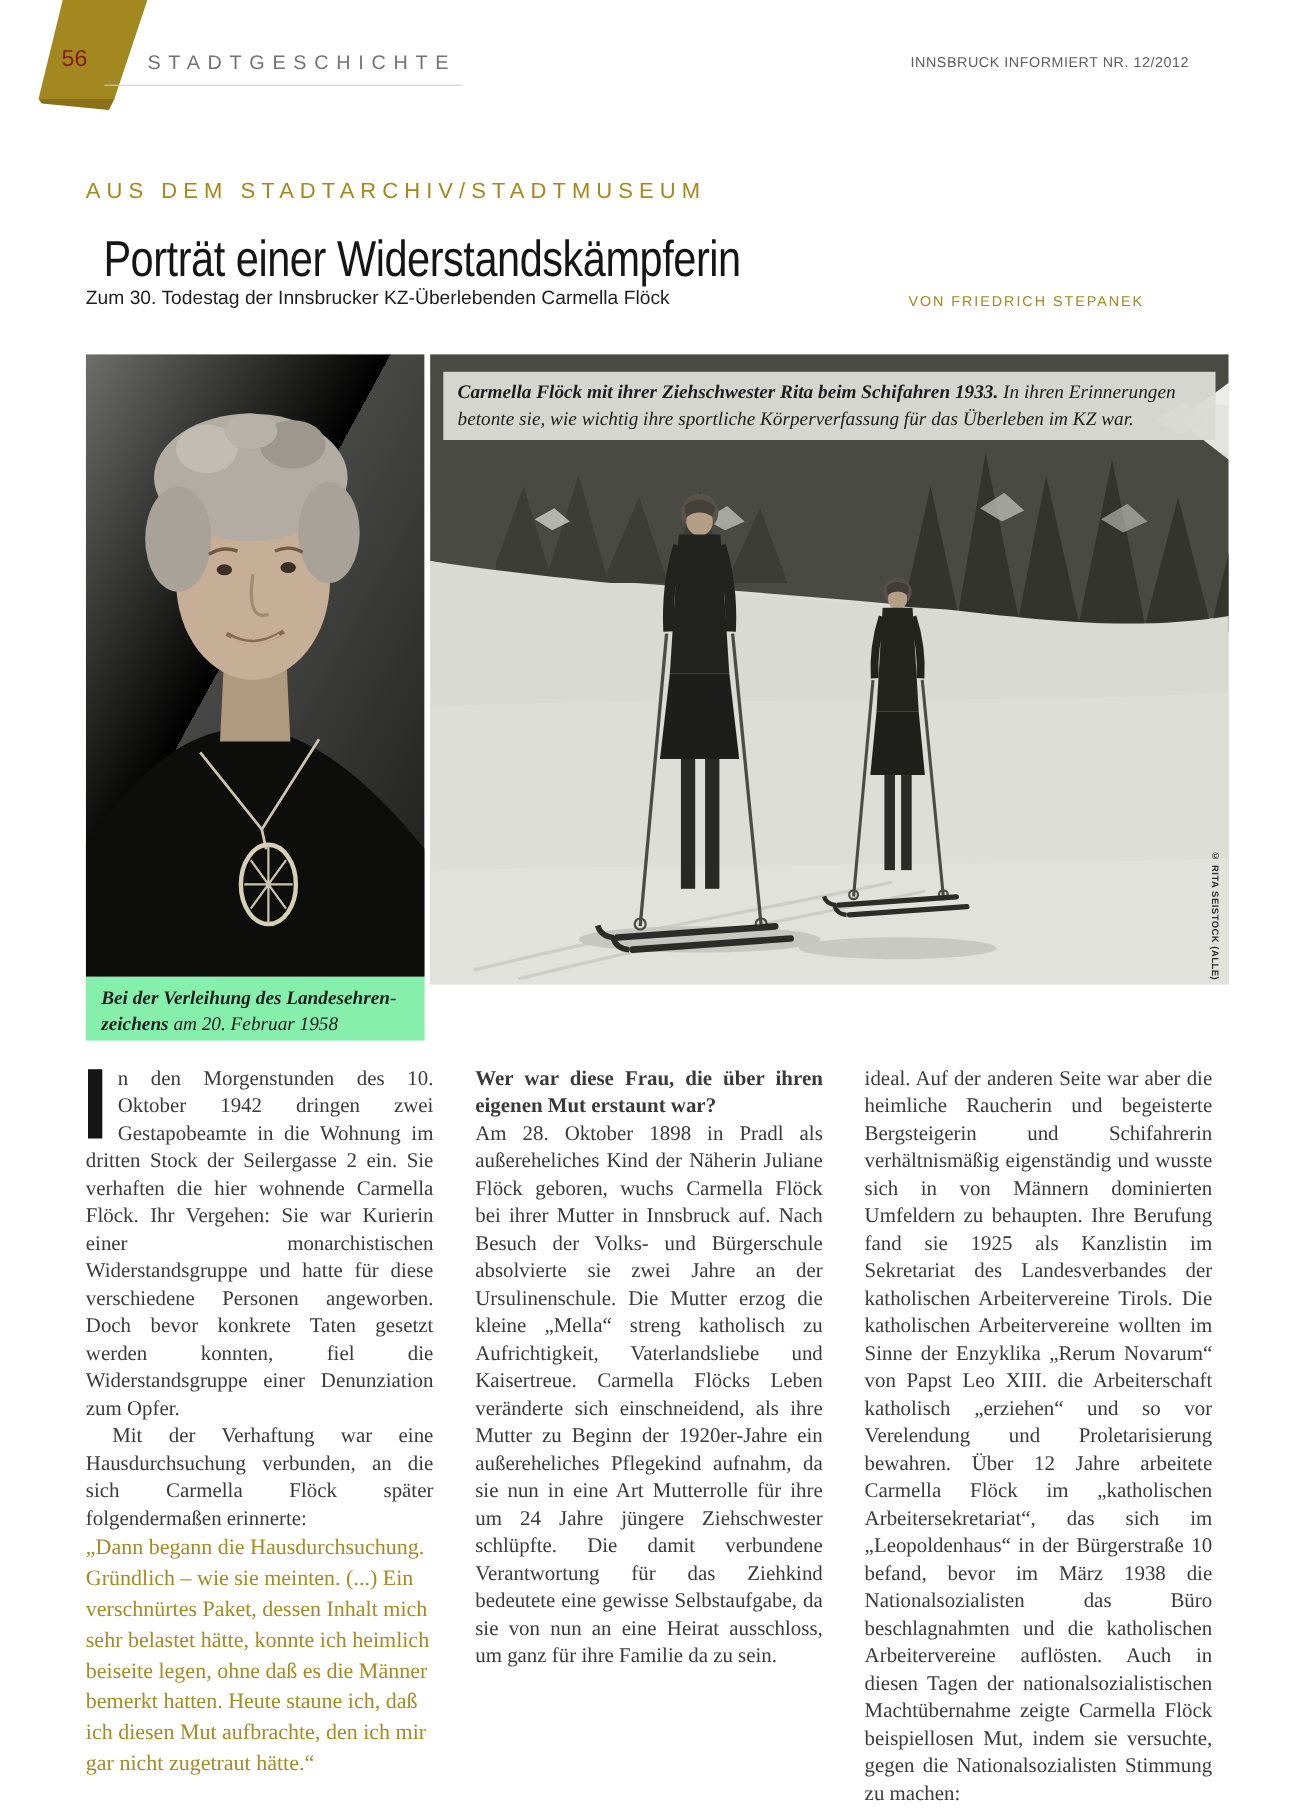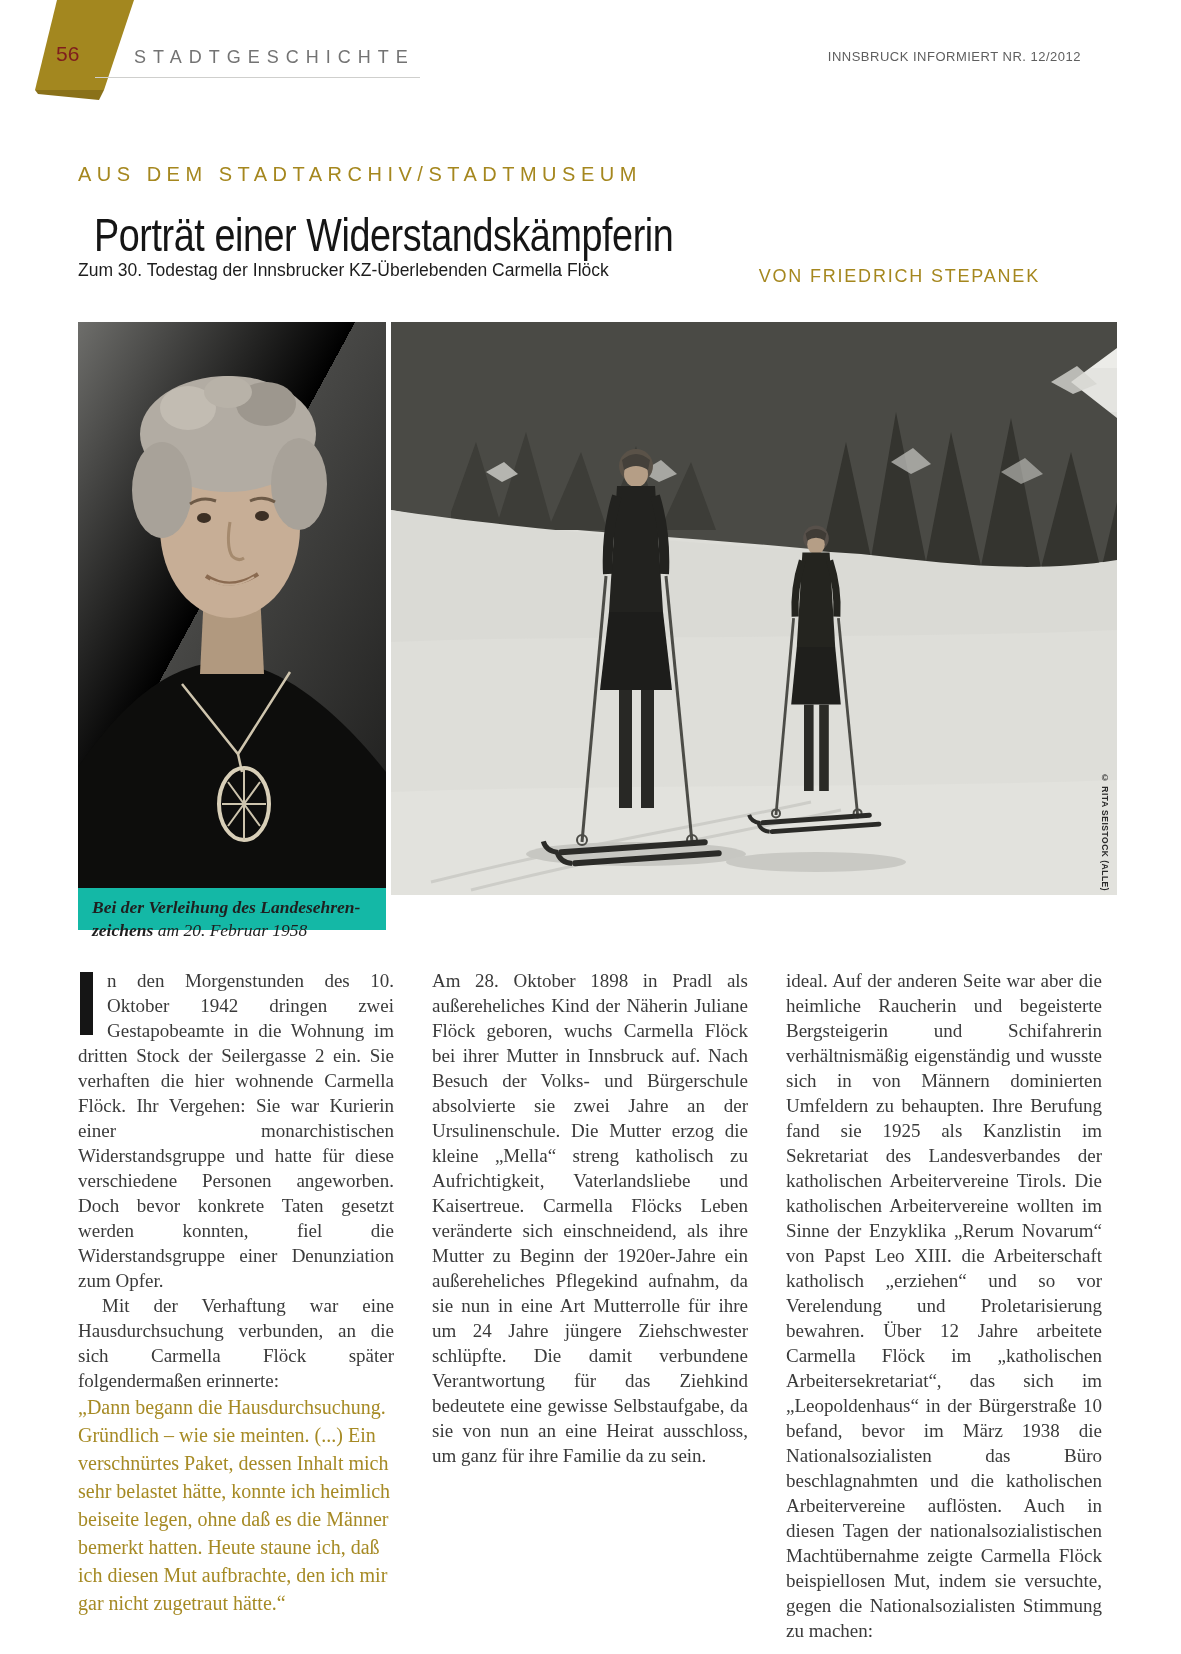--- a/index.html
+++ b/index.html
@@ -36,7 +36,7 @@
     position:absolute;left:78px;top:260px;font-size:17.5px;color:#1d1d1d;white-space:nowrap;
   }
   .byline{
-    position:absolute;right:141px;top:266px;font-size:18px;letter-spacing:1.8px;
+    position:absolute;right:141px;top:266px;font-size:13px;letter-spacing:1.8px;
     color:#a5871e;white-space:nowrap;
   }
   

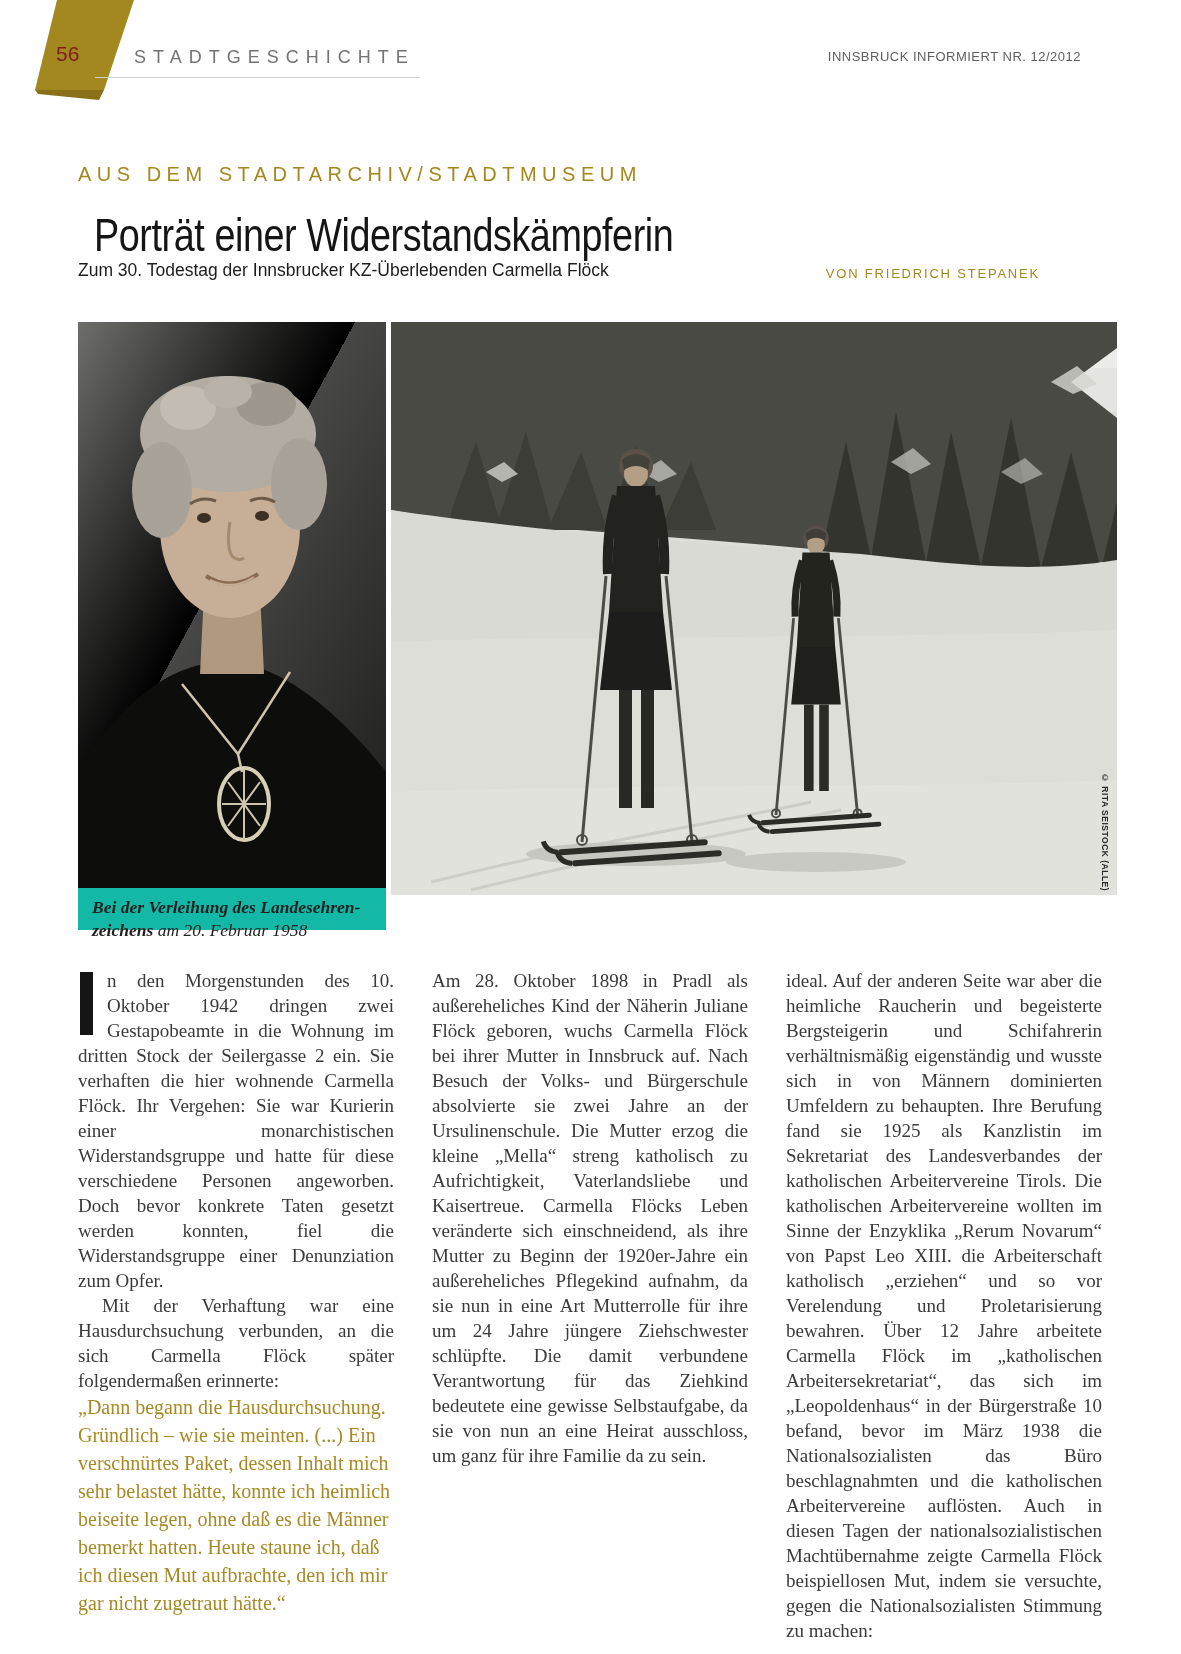--- a/index.html
+++ b/index.html
@@ -219,6 +219,7 @@
       </g>
     </g>
   </svg>
+  <div class="ski-caption"><b>Carmella Flöck mit ihrer Ziehschwester Rita beim Schifahren 1933.</b><span> In ihren Erinnerungen betonte sie, wie wichtig ihre sportliche Körperverfassung für das Überleben im KZ war.</span></div>
   <div class="photo-credit">© RITA SEISTOCK (ALLE)</div>
 </div>
 

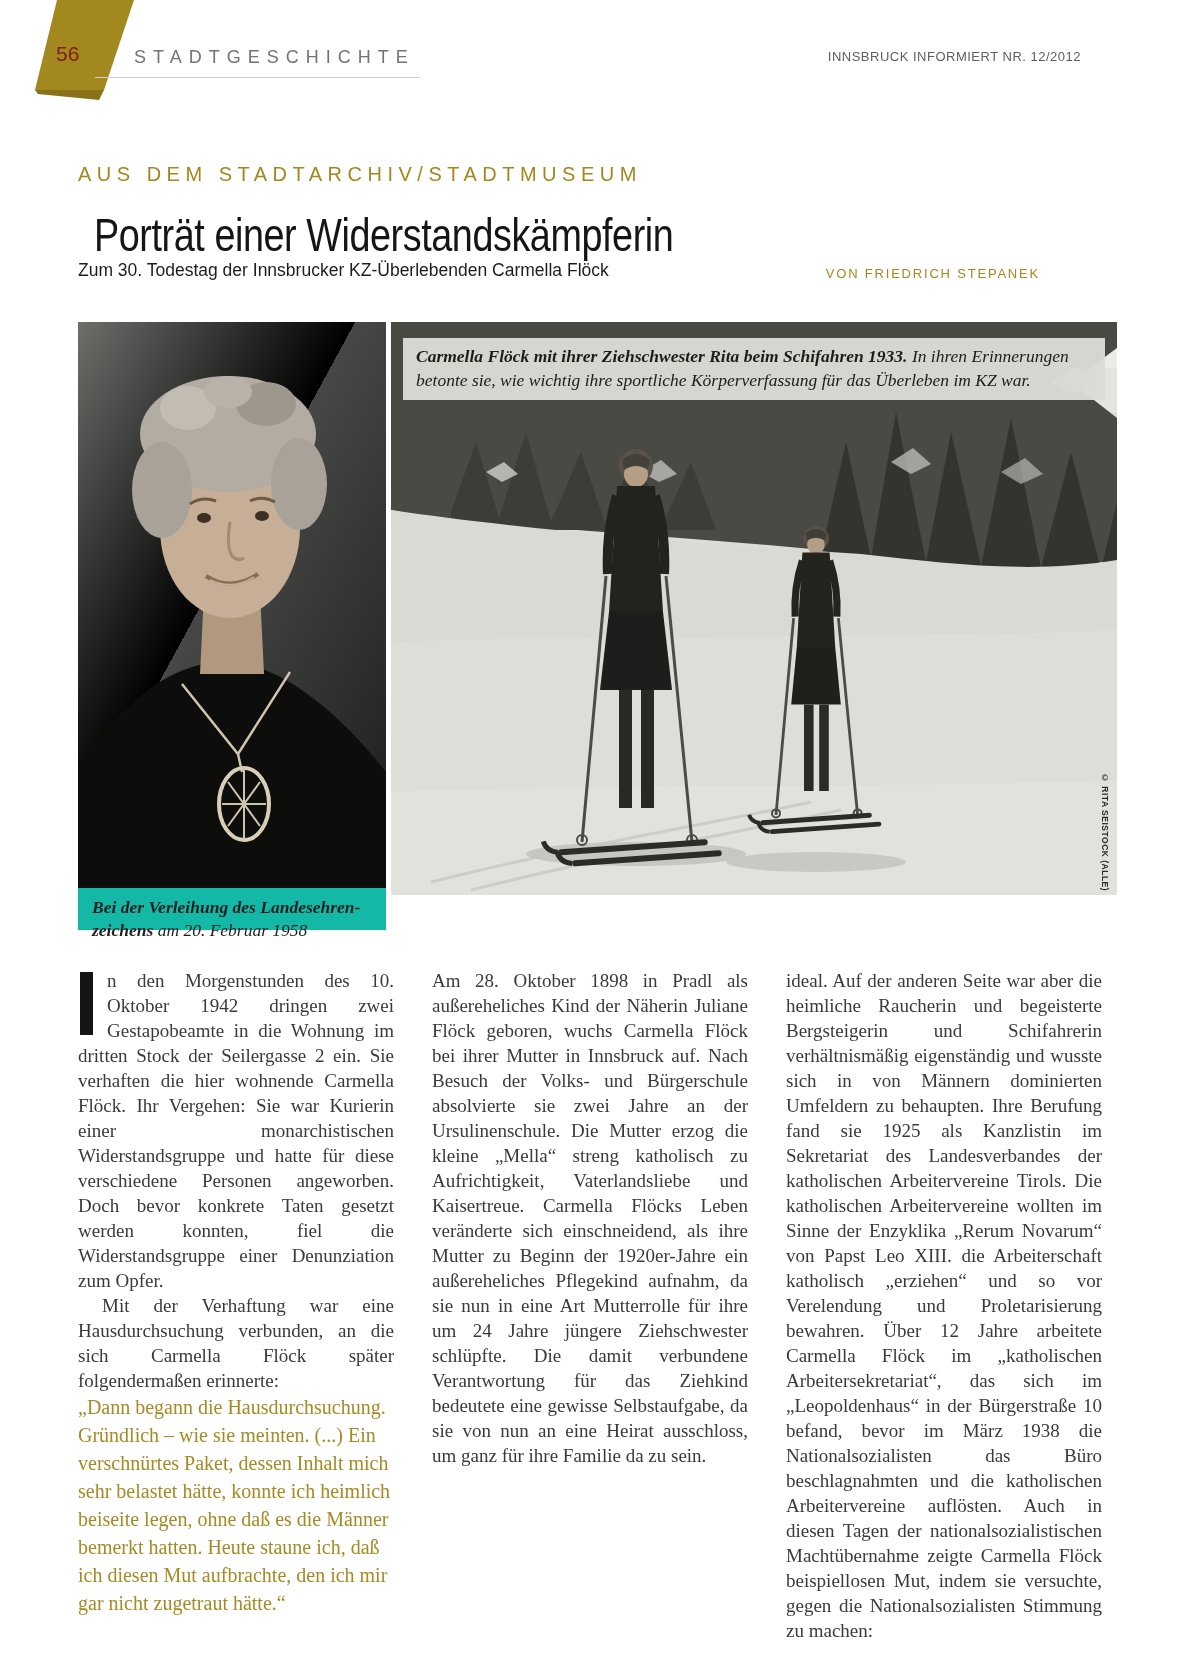--- a/index.html
+++ b/index.html
@@ -43,8 +43,8 @@
   .portrait{position:absolute;left:78px;top:322px;width:308px;height:566px;}
   .portrait svg{display:block;}
   .portrait-caption{
-    position:absolute;left:78px;top:888px;width:308px;height:42px;box-sizing:border-box;
-    background:#14b8a6;padding:8px 14px 0 14px;
+    position:absolute;left:78px;top:888px;width:308px;height:58px;box-sizing:border-box;
+    background:#86efac;padding:8px 14px 0 14px;
     font-family:"Liberation Serif",serif;font-style:italic;font-size:17.5px;
     line-height:23px;color:#1f1f1f;
   }

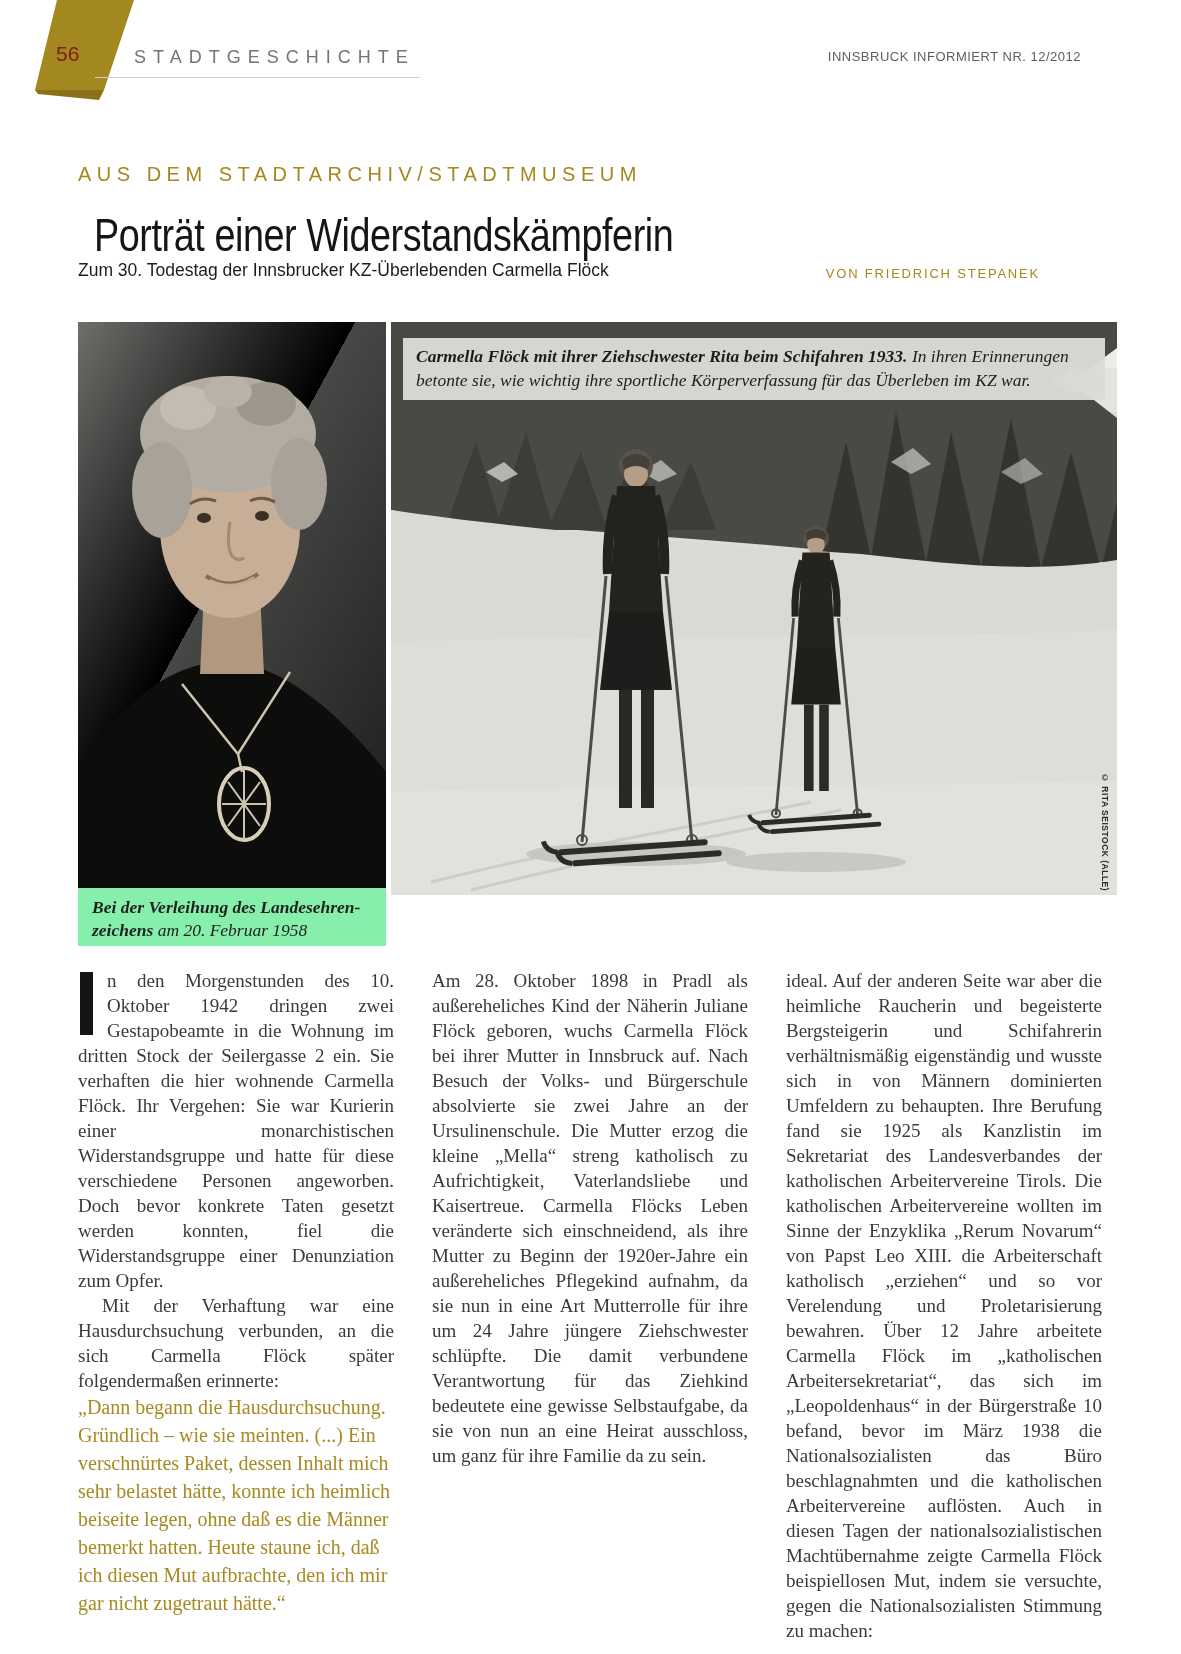--- a/index.html
+++ b/index.html
@@ -230,6 +230,7 @@
     <p class="pull-quote">„Dann begann die Hausdurchsuchung. Gründlich – wie sie meinten. (...) Ein verschnürtes Paket, dessen Inhalt mich sehr belastet hätte, konnte ich heimlich beiseite legen, ohne daß es die Männer bemerkt hatten. Heute staune ich, daß ich diesen Mut aufbrachte, den ich mir gar nicht zugetraut hätte.“</p>
   </div>
   <div class="col">
+    <p class="lead-q">Wer war diese Frau, die über ihren eigenen Mut erstaunt war?</p>
     <p>Am 28. Oktober 1898 in Pradl als außereheliches Kind der Näherin Juliane Flöck geboren, wuchs Carmella Flöck bei ihrer Mutter in Innsbruck auf. Nach Besuch der Volks- und Bürgerschule absolvierte sie zwei Jahre an der Ursulinenschule. Die Mutter erzog die kleine „Mella“ streng katholisch zu Aufrichtigkeit, Vaterlandsliebe und Kaisertreue. Carmella Flöcks Leben veränderte sich einschneidend, als ihre Mutter zu Beginn der 1920er-Jahre ein außereheliches Pflegekind aufnahm, da sie nun in eine Art Mutterrolle für ihre um 24 Jahre jüngere Ziehschwester schlüpfte. Die damit verbundene Verantwortung für das Ziehkind bedeutete eine gewisse Selbstaufgabe, da sie von nun an eine Heirat ausschloss, um ganz für ihre Familie da zu sein.</p>
   </div>
   <div class="col">

